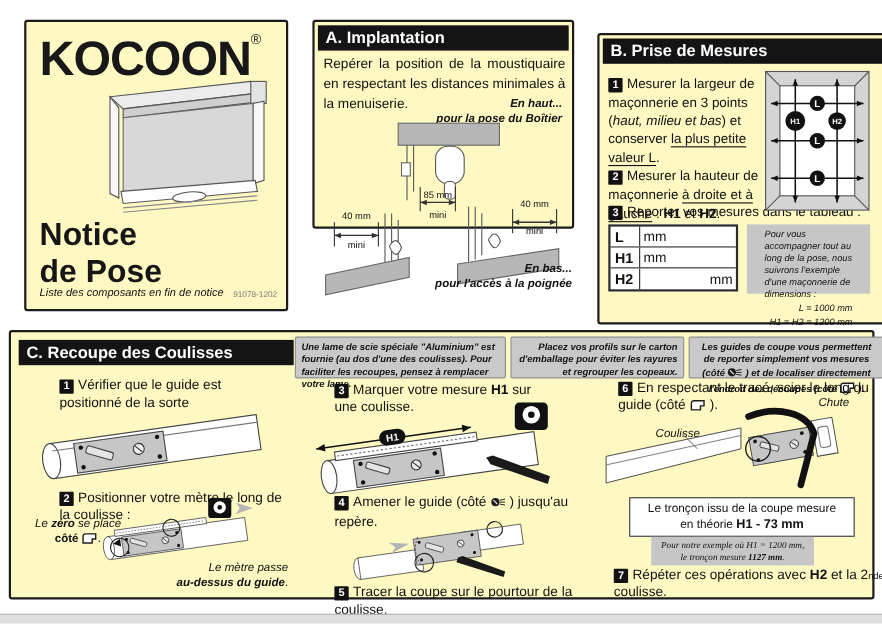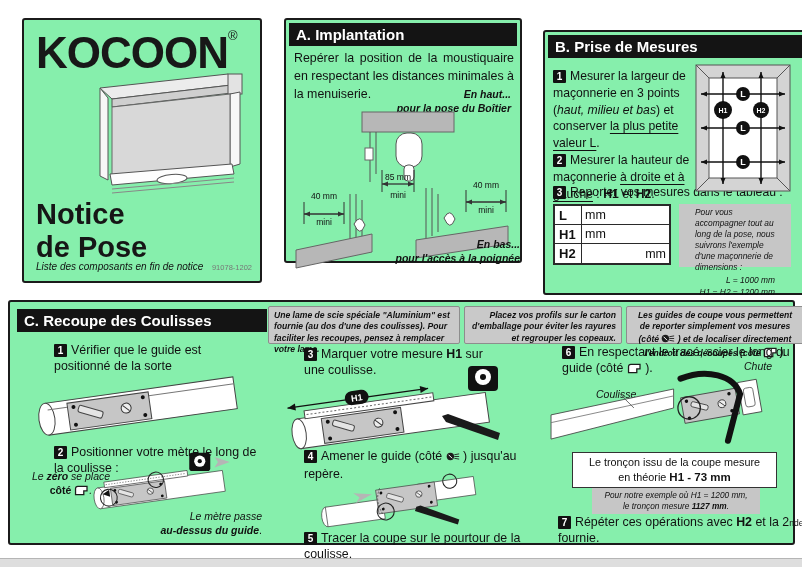--- a/index.html
+++ b/index.html
@@ -7,7 +7,7 @@
   body { font-family:"Liberation Sans", sans-serif; background:#fff; color:#111; position:relative; overflow:hidden; }
   #page { position:absolute; inset:0; background:#fff; }
 
-  .panel { position:absolute; border:2px solid #1b1b1b; border-radius:3px; background:#86efac; }
+  .panel { position:absolute; border:2px solid #1b1b1b; border-radius:3px; background:#fef9c3; }
   .hdr { background:#141414; color:#fff; font-weight:bold; font-size:15px; line-height:23px; padding:0 7px; margin:3px; }
 
   

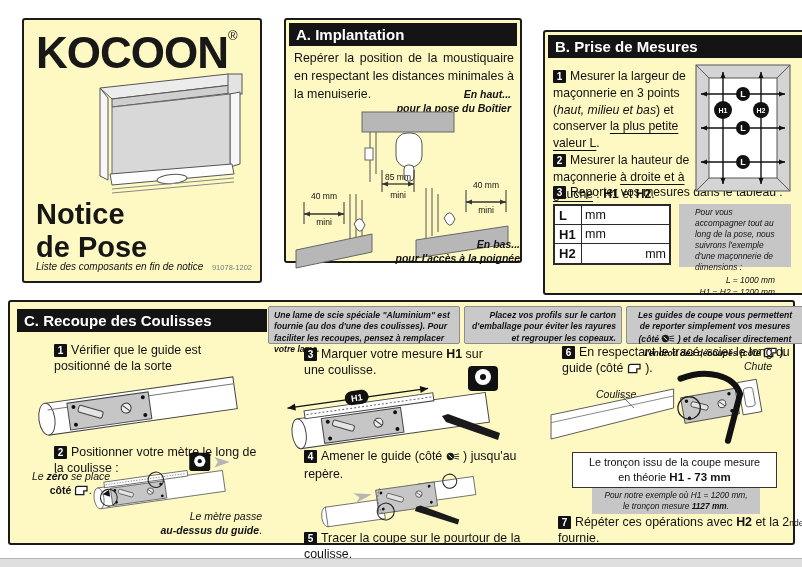--- a/index.html
+++ b/index.html
@@ -20,7 +20,7 @@
   .logo-ref { position:absolute; right:8px; bottom:9px; font-size:7.5px; color:#777; }
 
   
-  #panel-a { left:284px; top:18px; width:238px; height:245px; }
+  #panel-a { left:284px; top:18px; width:238px; height:190px; }
   .a-intro { position:absolute; left:8px; top:30px; width:220px; font-size:12.4px; line-height:1.45; text-align:justify; }
   .cap { font-style:italic; font-size:10.5px; line-height:1.3; text-align:right;font-weight:bold; }
   #a-cap-top { position:absolute; left:55px; top:68px; width:170px; }

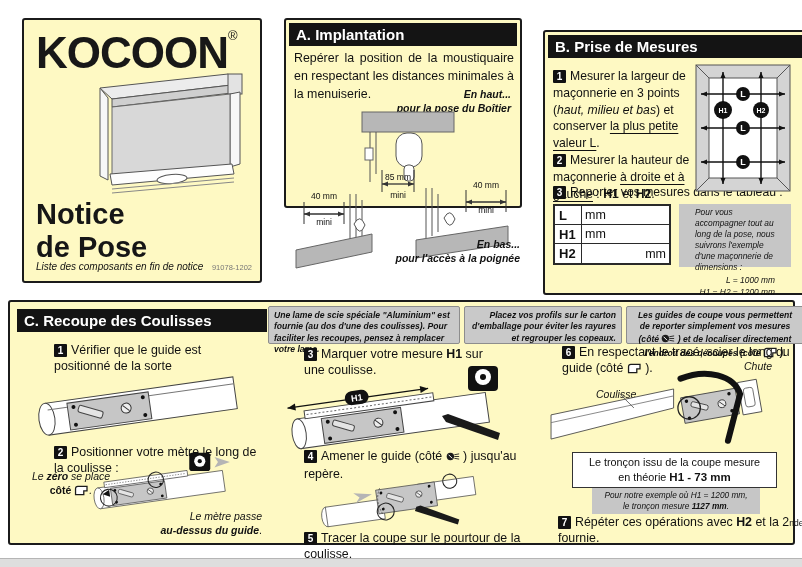--- a/index.html
+++ b/index.html
@@ -60,7 +60,7 @@
   .c-svg { position:absolute; }
   .resbox { position:absolute; left:562px; top:150px; width:205px; border:1.5px solid #333; background:#fff; text-align:center; font-size:10.8px; line-height:1.35; padding:2px 3px; }
   .resbox .val { font-weight:bold; font-size:11.5px; }
-  .res-ex { position:absolute; left:582px; top:186px; width:168px; background:#c6c6c6; font-style:italic; font-size:8.3px; line-height:1.35; text-align:center; padding:2px 3px; }
+  .res-ex { position:absolute; left:582px; top:186px; width:148px; background:#c6c6c6; font-style:italic; font-size:8.3px; line-height:1.35; text-align:center; padding:2px 3px;font-family:Liberation Serif, serif; }
   .icon-inline { display:inline-block; vertical-align:-2px; }
   .sup { font-size:8.5px; }
 

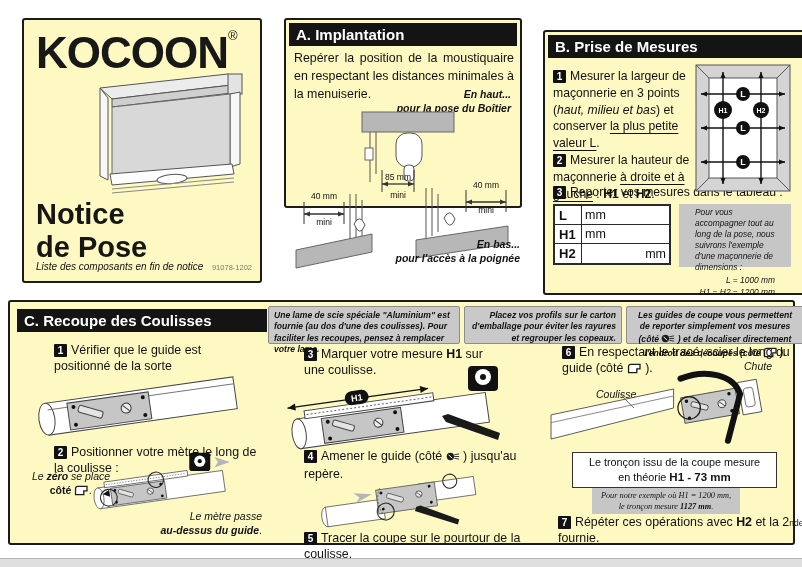--- a/index.html
+++ b/index.html
@@ -378,7 +378,7 @@
       <div><span>le tronçon mesure </span><span class="b">1127 mm</span><span>.</span></div>
     </div>
     <div class="c-step" style="left:512px; top:212px; width:268px;">
-      <span class="num">7</span><span>Répéter ces opérations avec </span><span class="b">H2</span><span> et la 2</span><span class="sup">nde</span><span> fournie.</span>
+      <span class="num">7</span><span>Répéter ces opérations avec </span><span class="b">H2</span><span> et la 2</span><span class="sup">nde</span><span> coulisse.</span>
     </div>
   </div>
 

